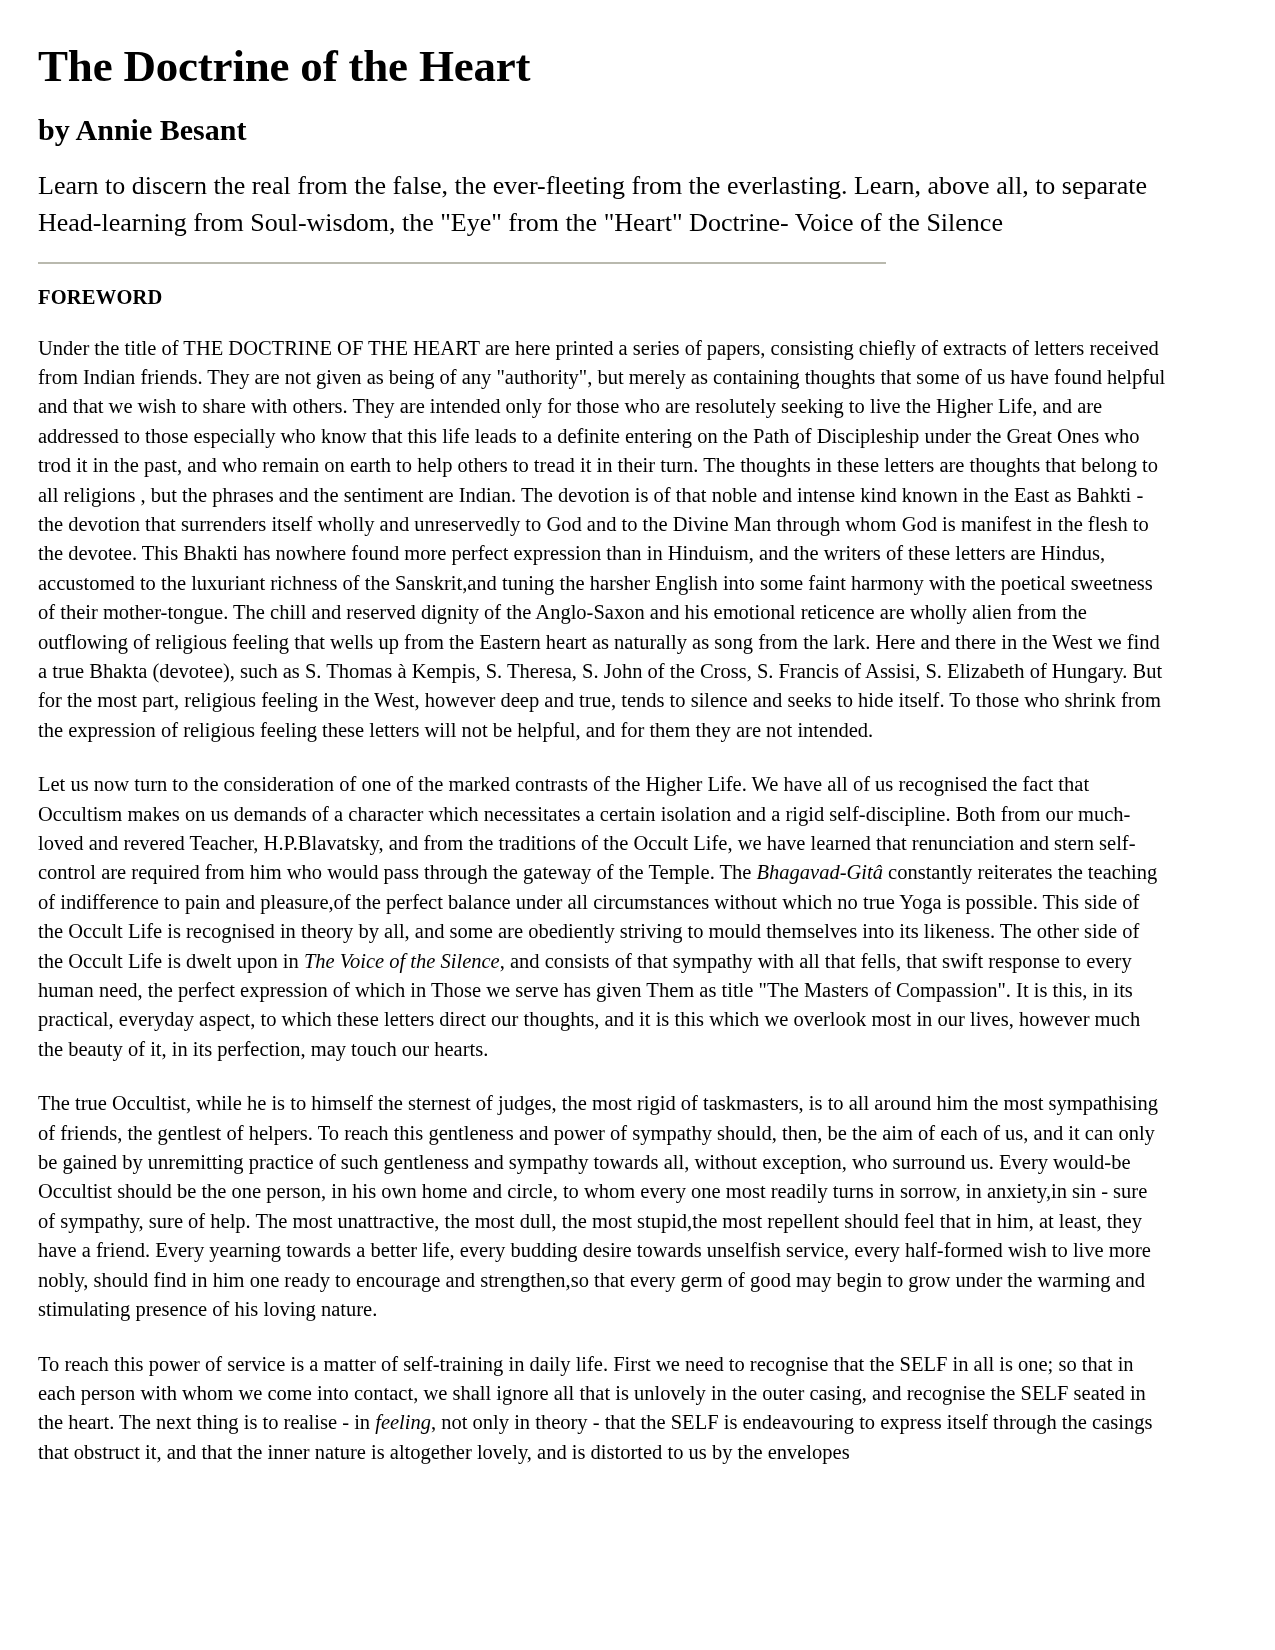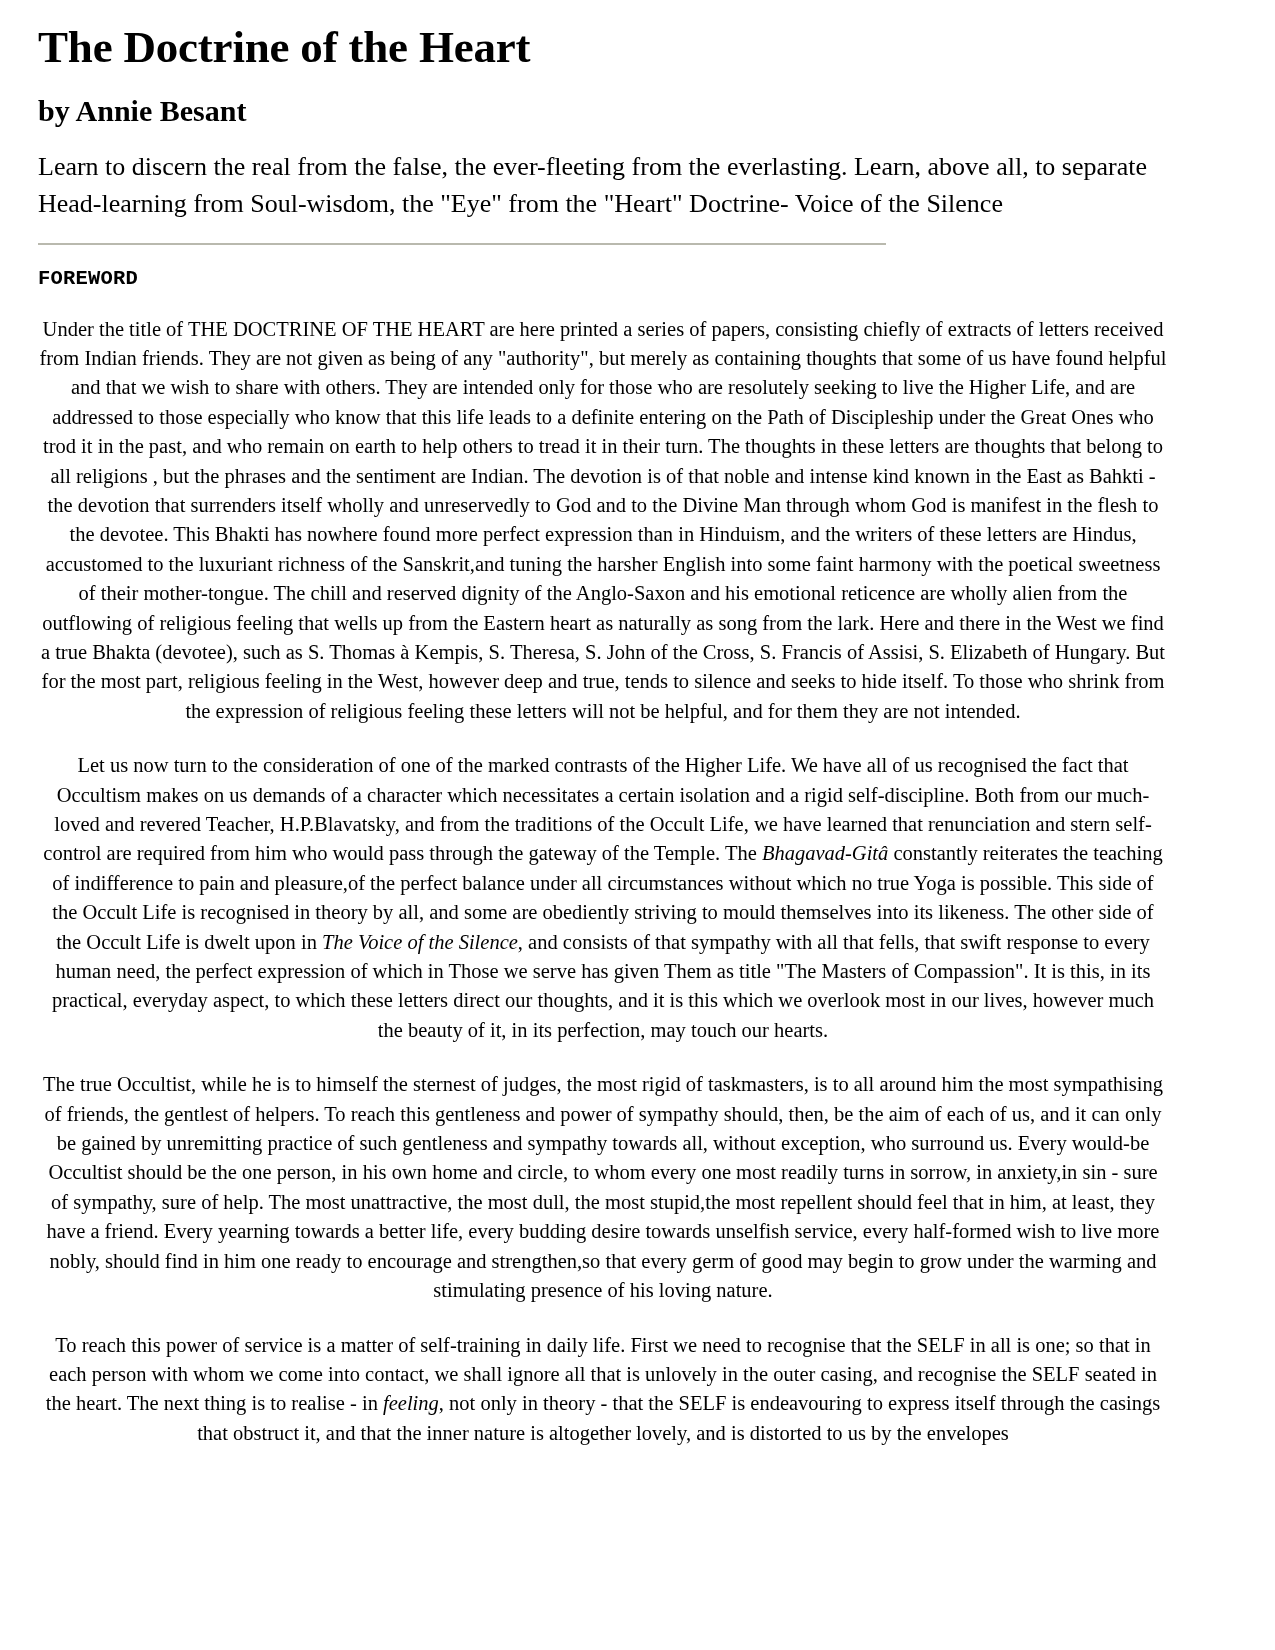--- a/index.html
+++ b/index.html
@@ -18,7 +18,7 @@
     width: 1275px;
     min-height: 1650px;
     box-sizing: border-box;
-    padding: 16px 85px 0 38px;
+    padding: 35px 85px 0 38px;
     background: #ffffff;
   }
   .doc-title {

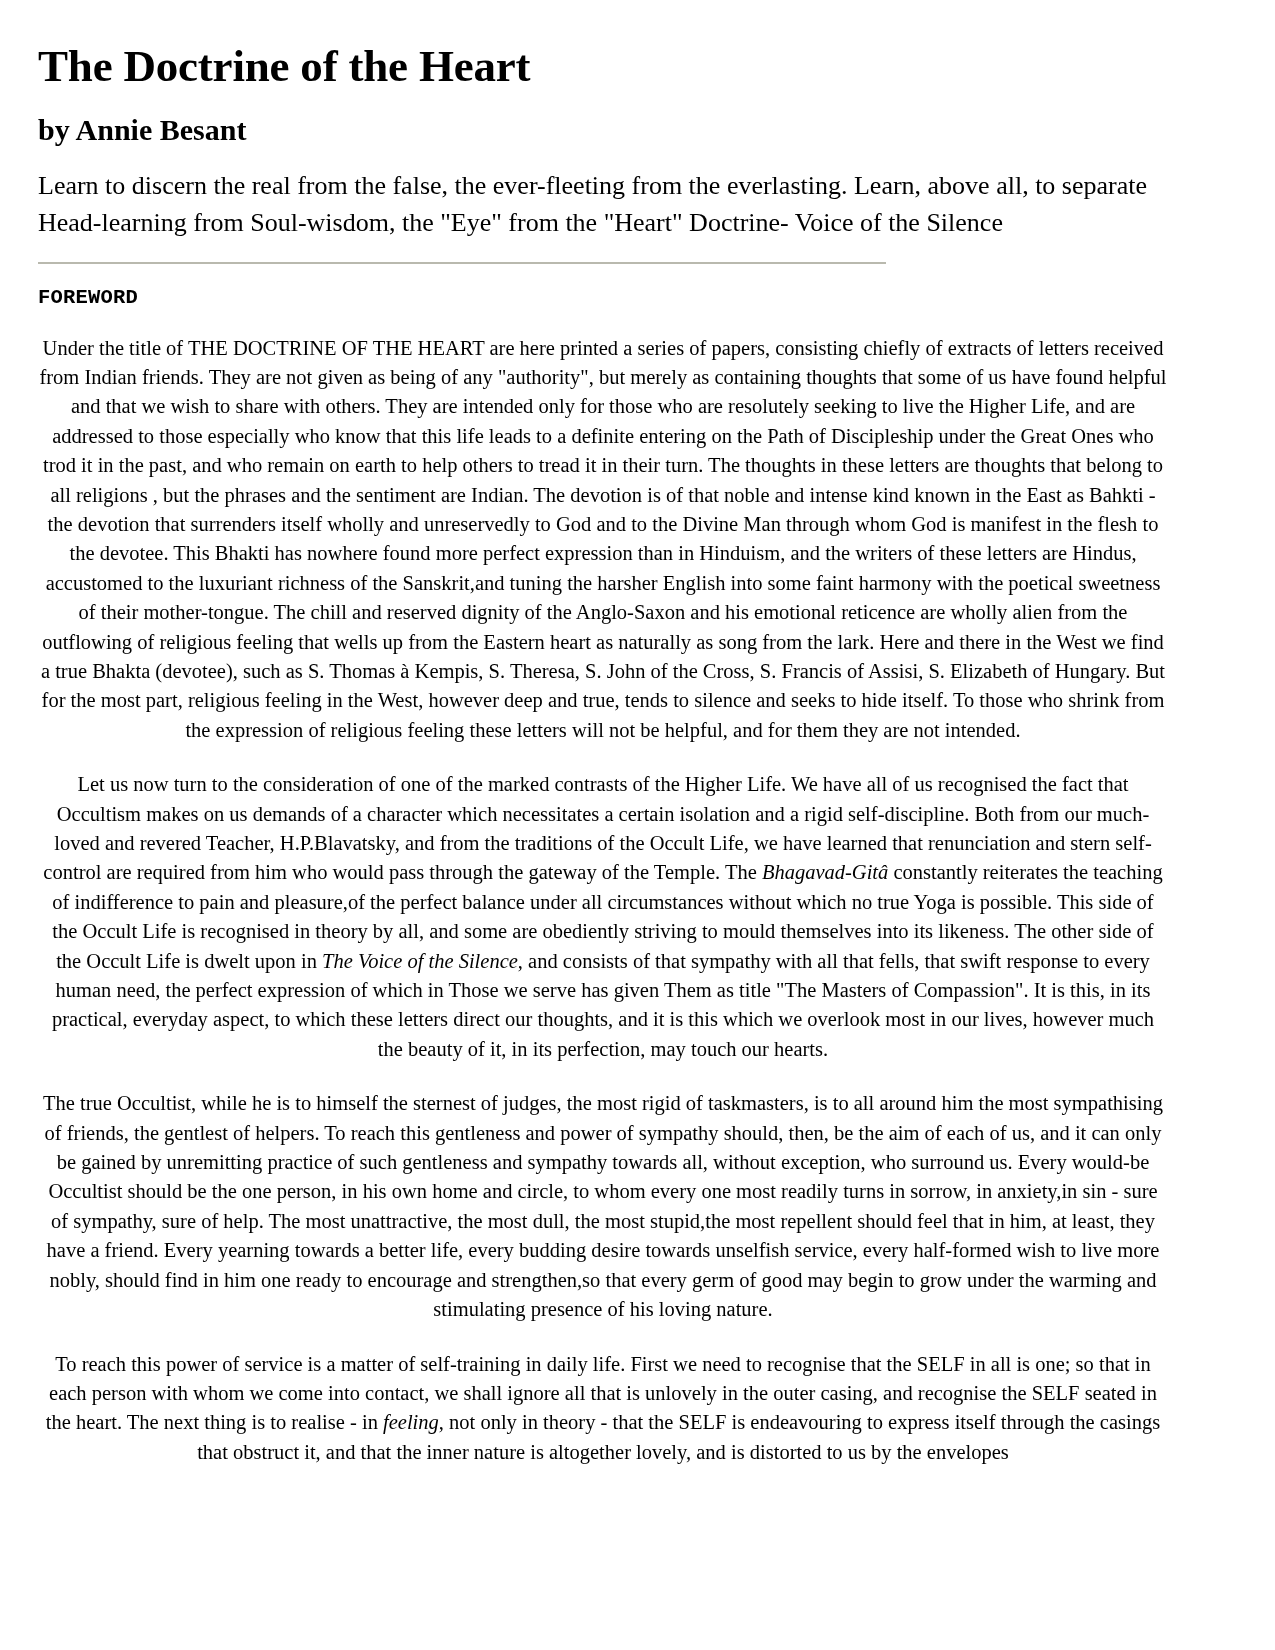--- a/index.html
+++ b/index.html
@@ -52,7 +52,6 @@
     font-weight: bold;
     margin: 22px 0 0 0;
     letter-spacing: 0.2px;
-    font-family: Liberation Mono, monospace;
   }
   .body-par {
     font-size: 20.5px;

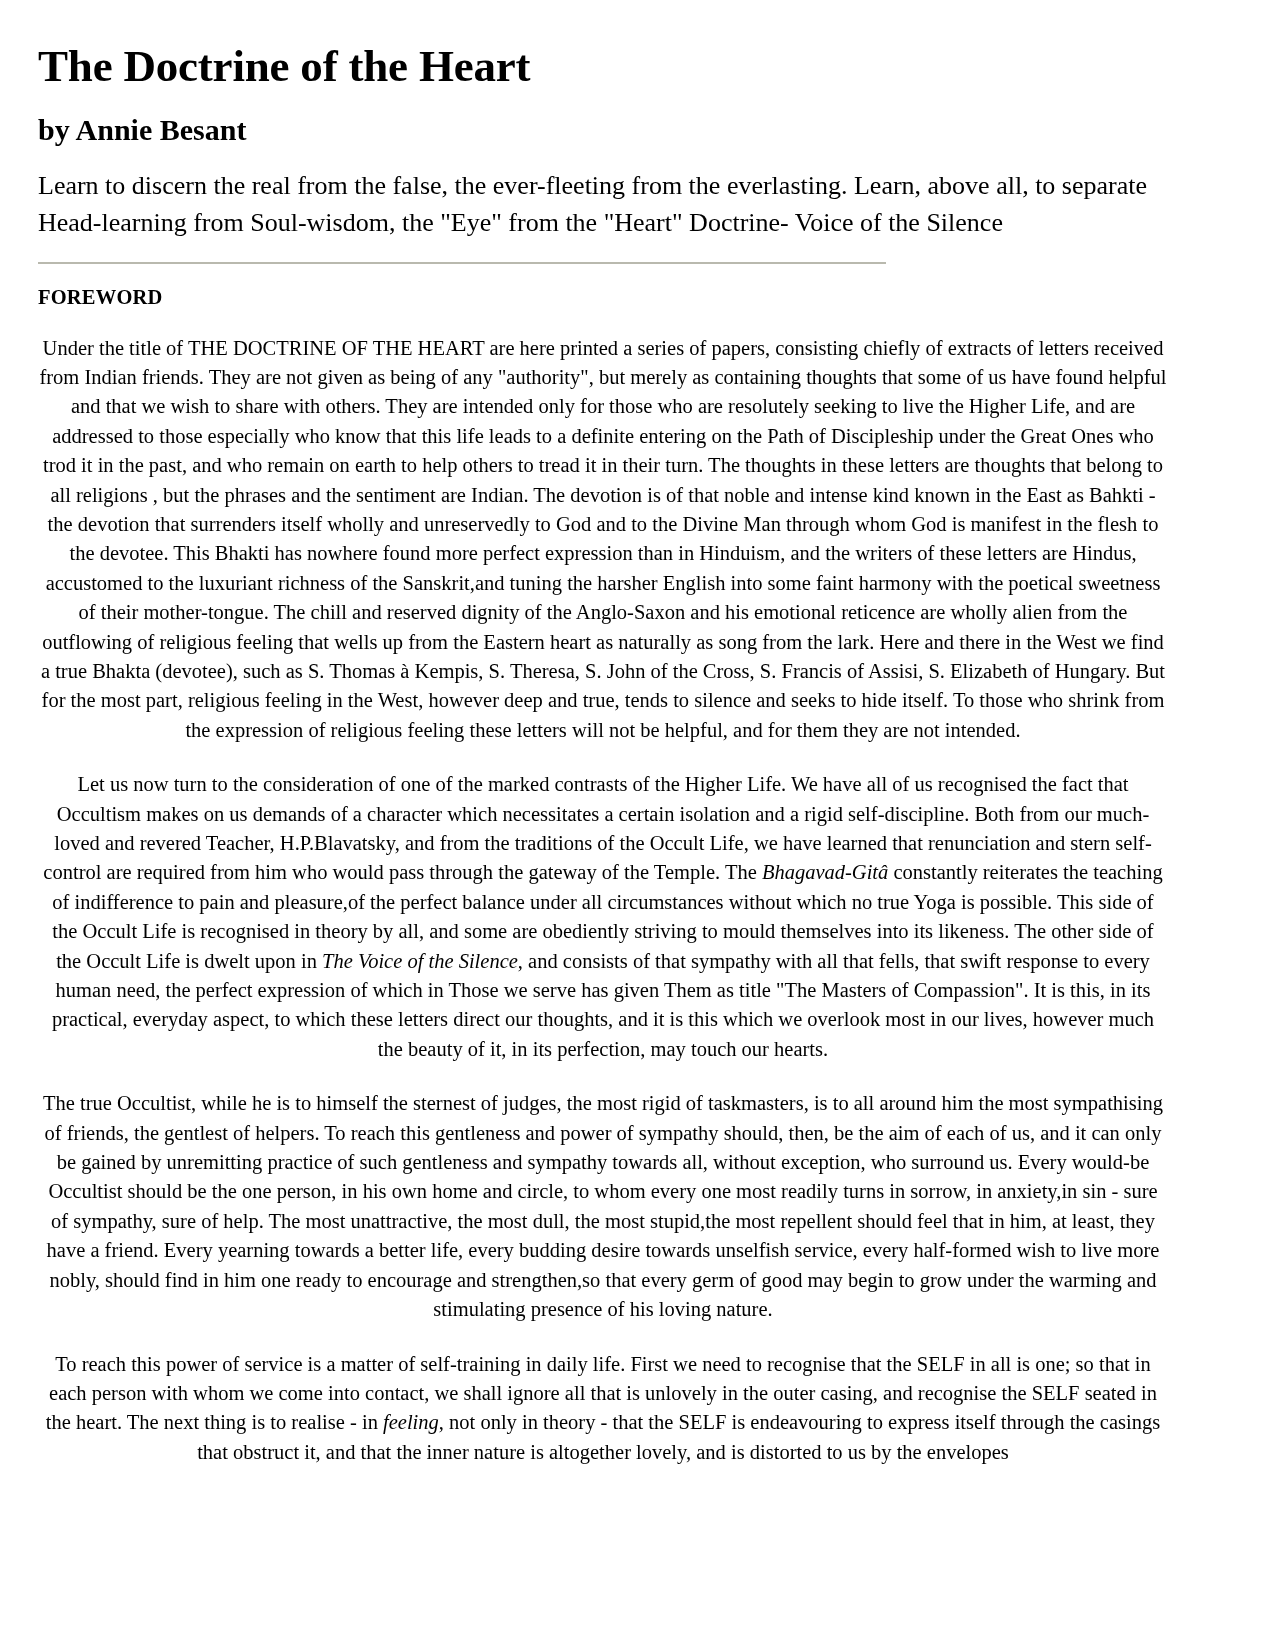--- a/index.html
+++ b/index.html
@@ -58,7 +58,7 @@
     line-height: 1.435;
     margin: 25px 0 0 0;
     max-width: 1130px;
-    text-align: center;
+    text-align: left;
   }
   .body-par em, em {
   }

